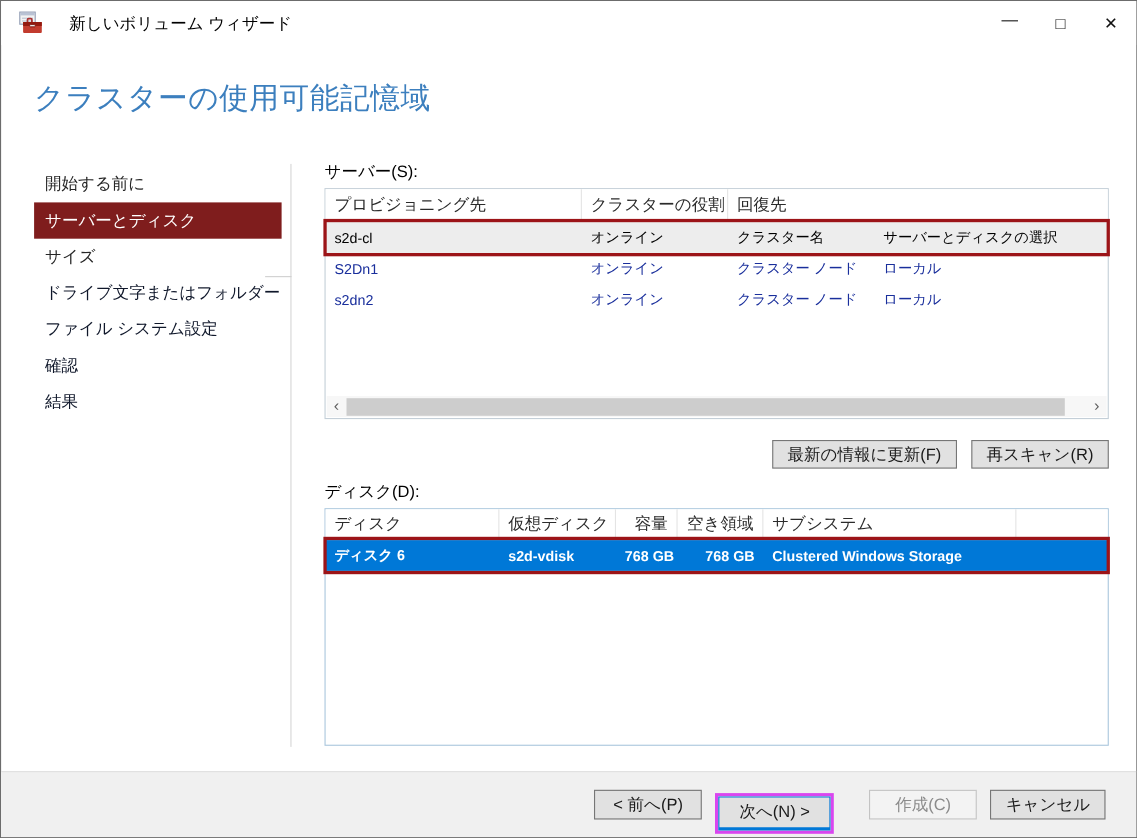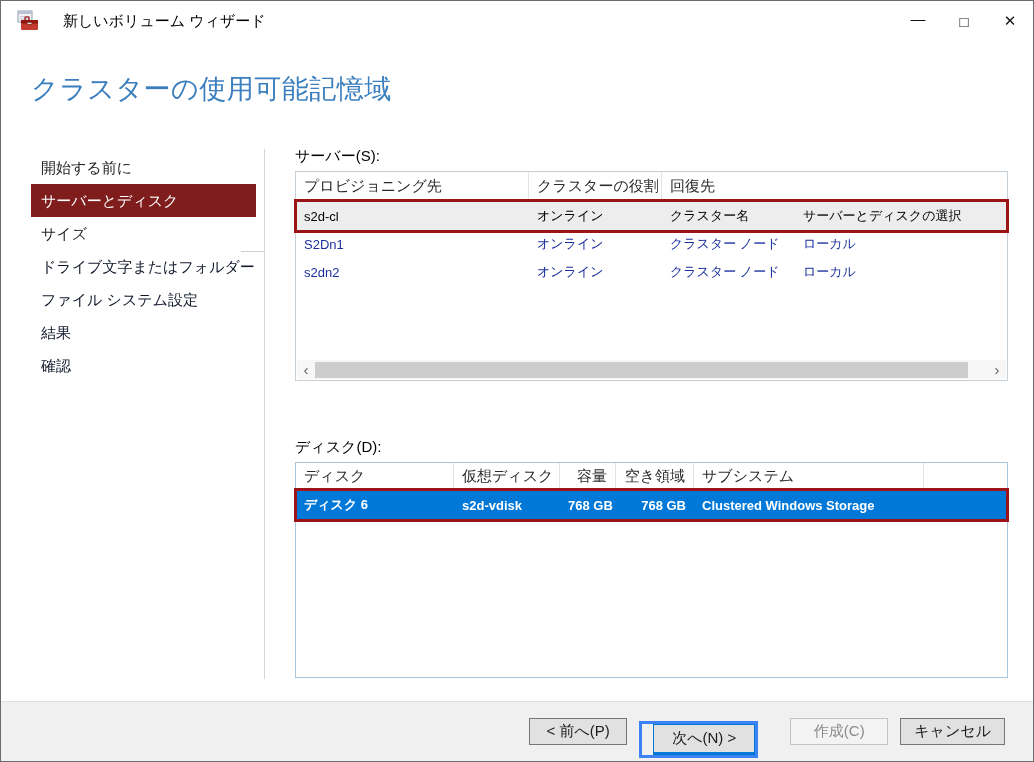--- a/index.html
+++ b/index.html
@@ -107,8 +107,8 @@
     <div class="side-item">サイズ</div>
     <div class="side-item disabled">ドライブ文字またはフォルダー</div>
     <div class="side-item disabled">ファイル システム設定</div>
+    <div class="side-item disabled">確認</div>
     <div class="side-item disabled">結果</div>
-    <div class="side-item disabled">確認</div>
   </div>
   <div class="side-divider"></div>
   <div class="side-notch"></div>

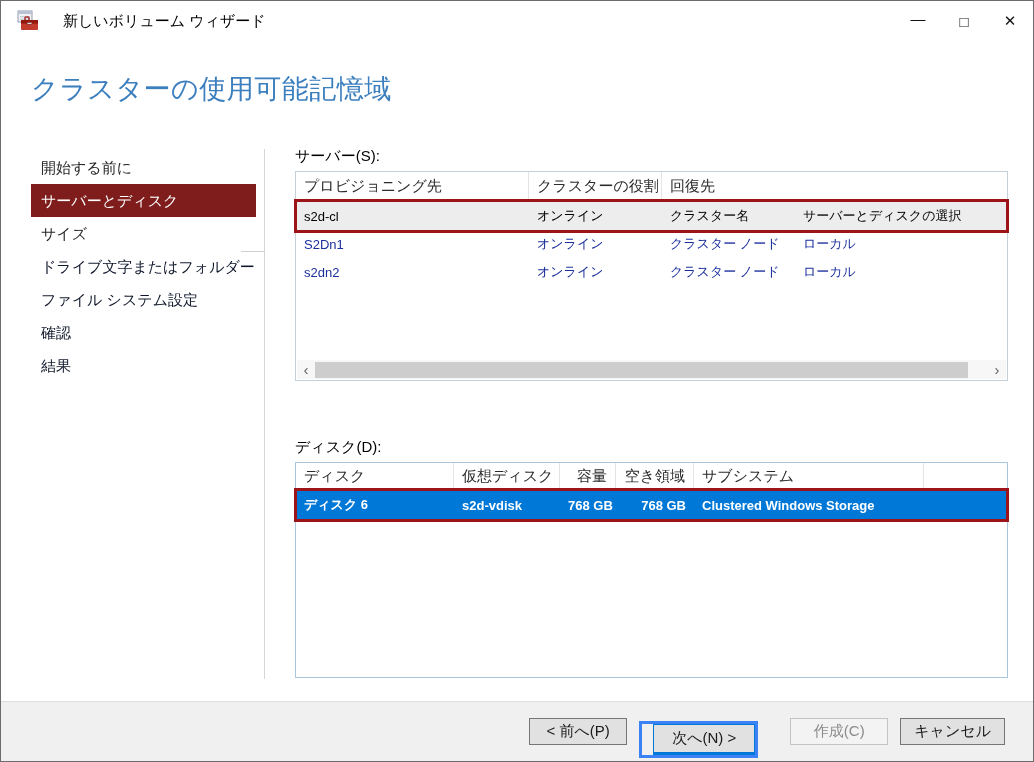--- a/index.html
+++ b/index.html
@@ -147,6 +147,10 @@
     </div>
   </div>
 
+  <div class="refresh-row">
+    <button class="btn">最新の情報に更新(F)</button>
+    <button class="btn">再スキャン(R)</button>
+  </div>
 
   <div class="section-label" style="left:294px; top:437px;">ディスク(D):</div>
 

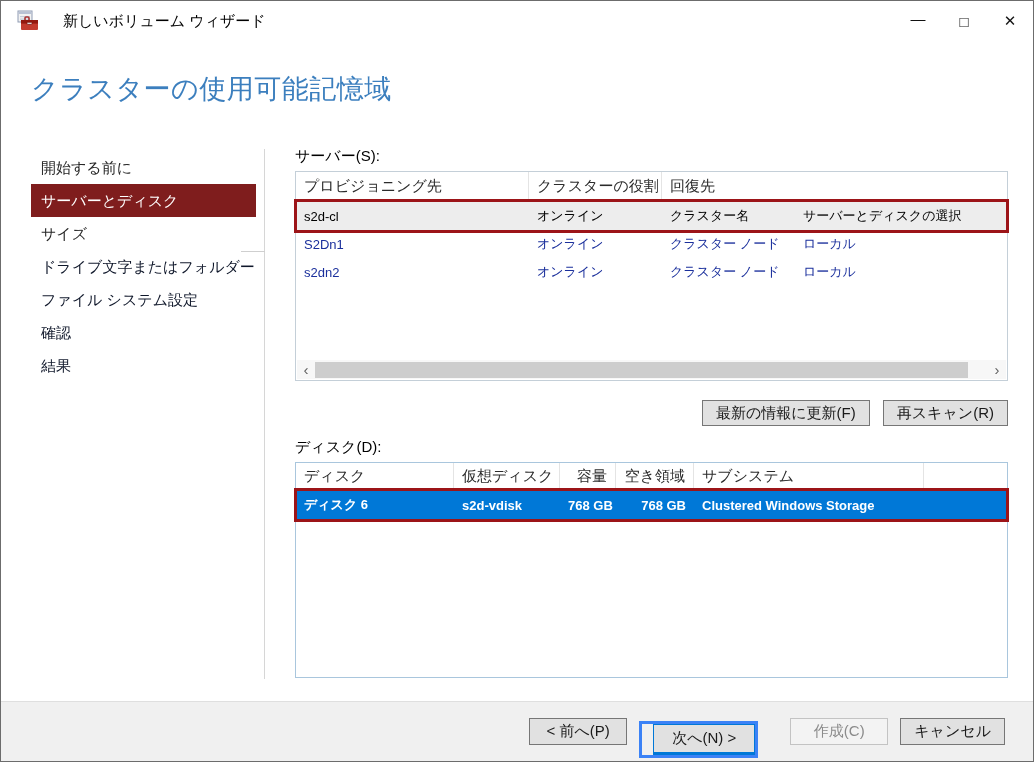--- a/index.html
+++ b/index.html
@@ -65,7 +65,7 @@
   .footer { position:absolute; left:0; bottom:0; width:100%; height:60px; background:#f0f0f0; border-top:1px solid #dfdfdf; display:flex; align-items:center; justify-content:flex-end; padding-right:28px; }
   .footer .btn { height:27px; min-width:98px; }
   .btn.disabled { background:#f3f3f3; border-color:#c3c3c3; color:#8b8b8b; }
-  .next-frame { border:3px solid #3b82f6; margin:16px 32px 0 12px;padding-left:11px; }
+  .next-frame { border:3px solid #d946ef; margin:16px 32px 0 12px; }
   .btn.default { border:1px solid #0078d7; border-bottom:3px solid #0078d7; min-width:102px; height:31px; }
   .btn.cancel { margin-left:12px; }
 </style>

